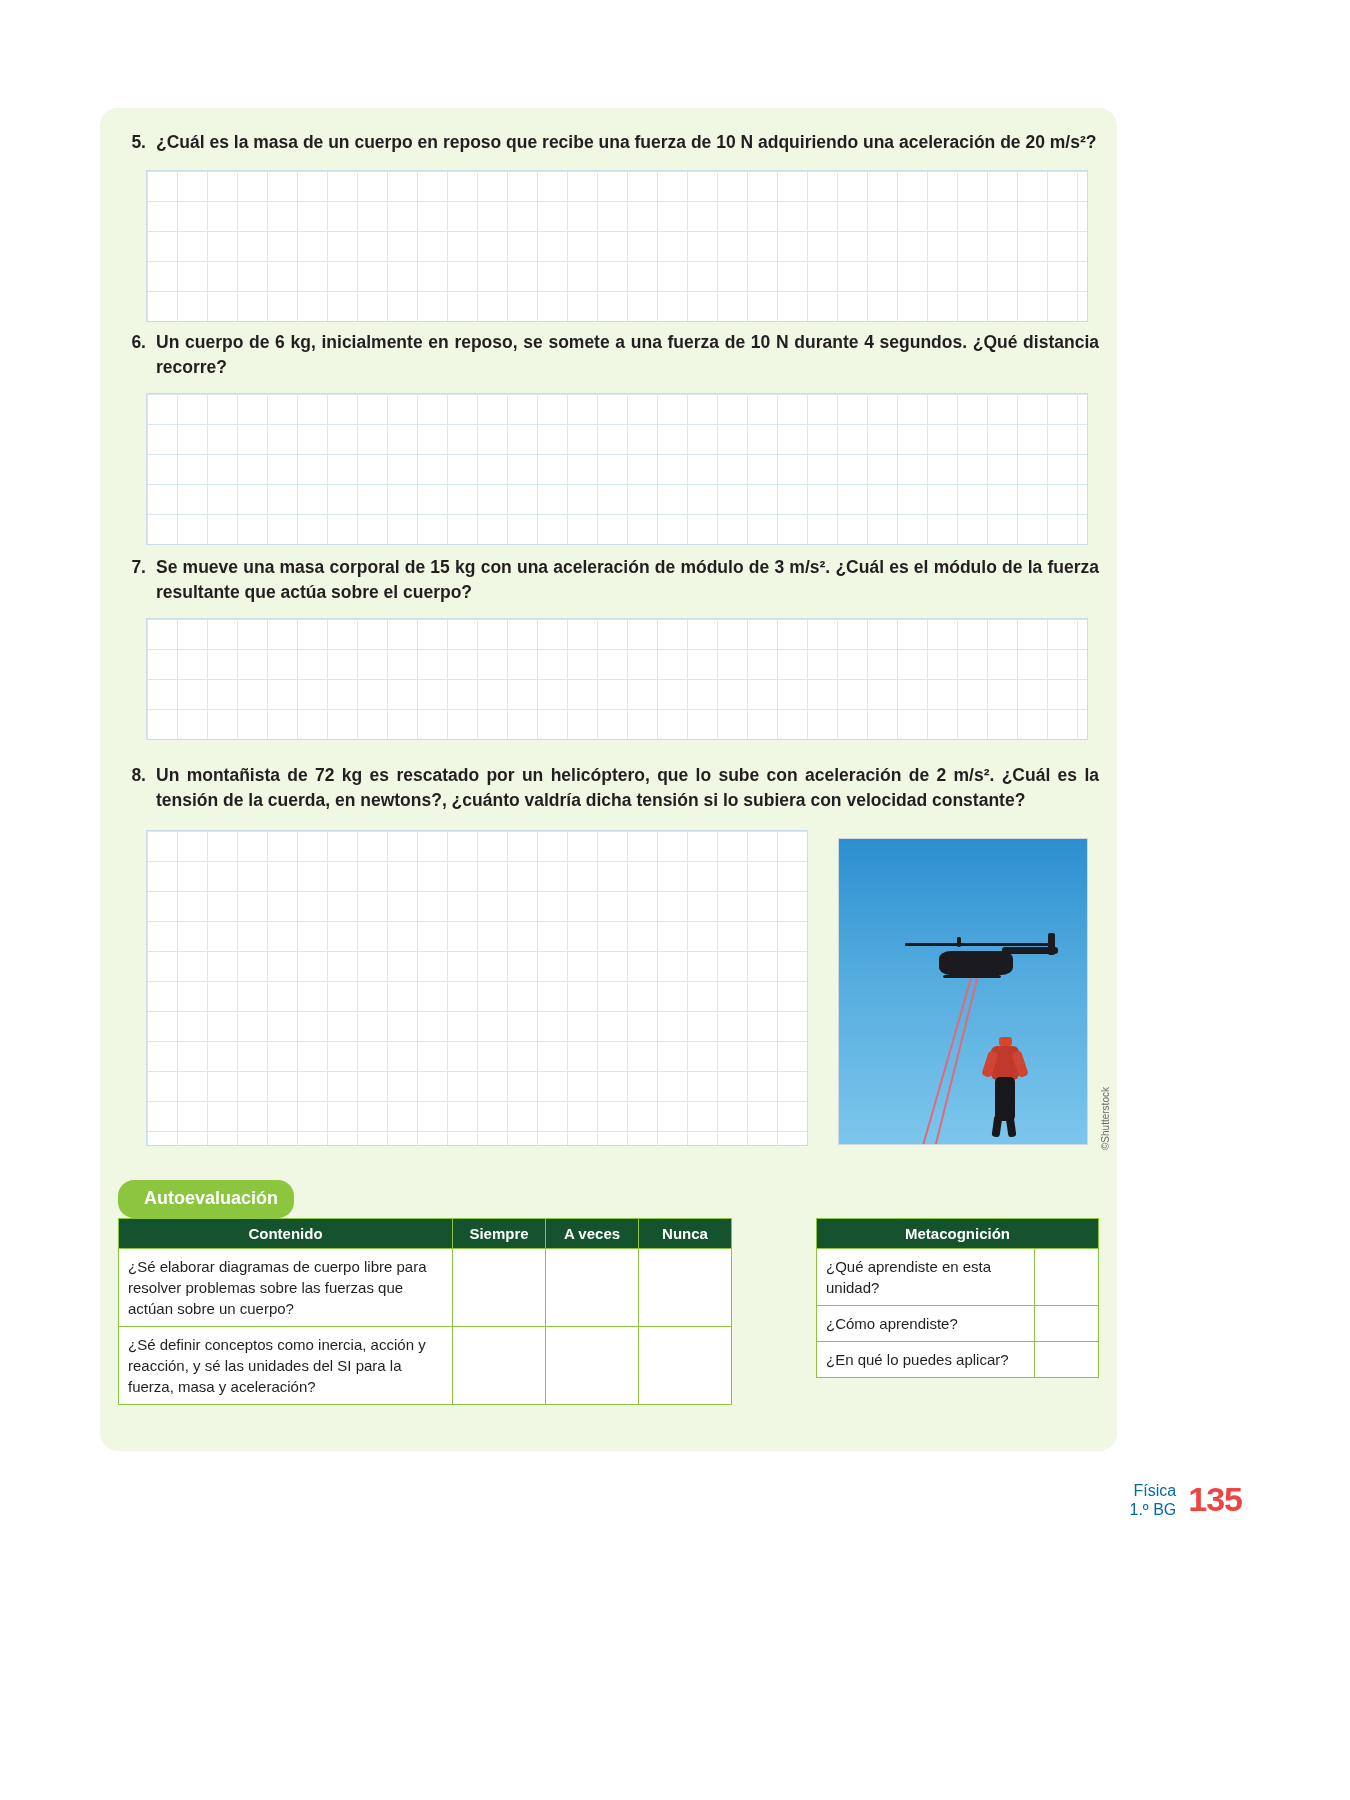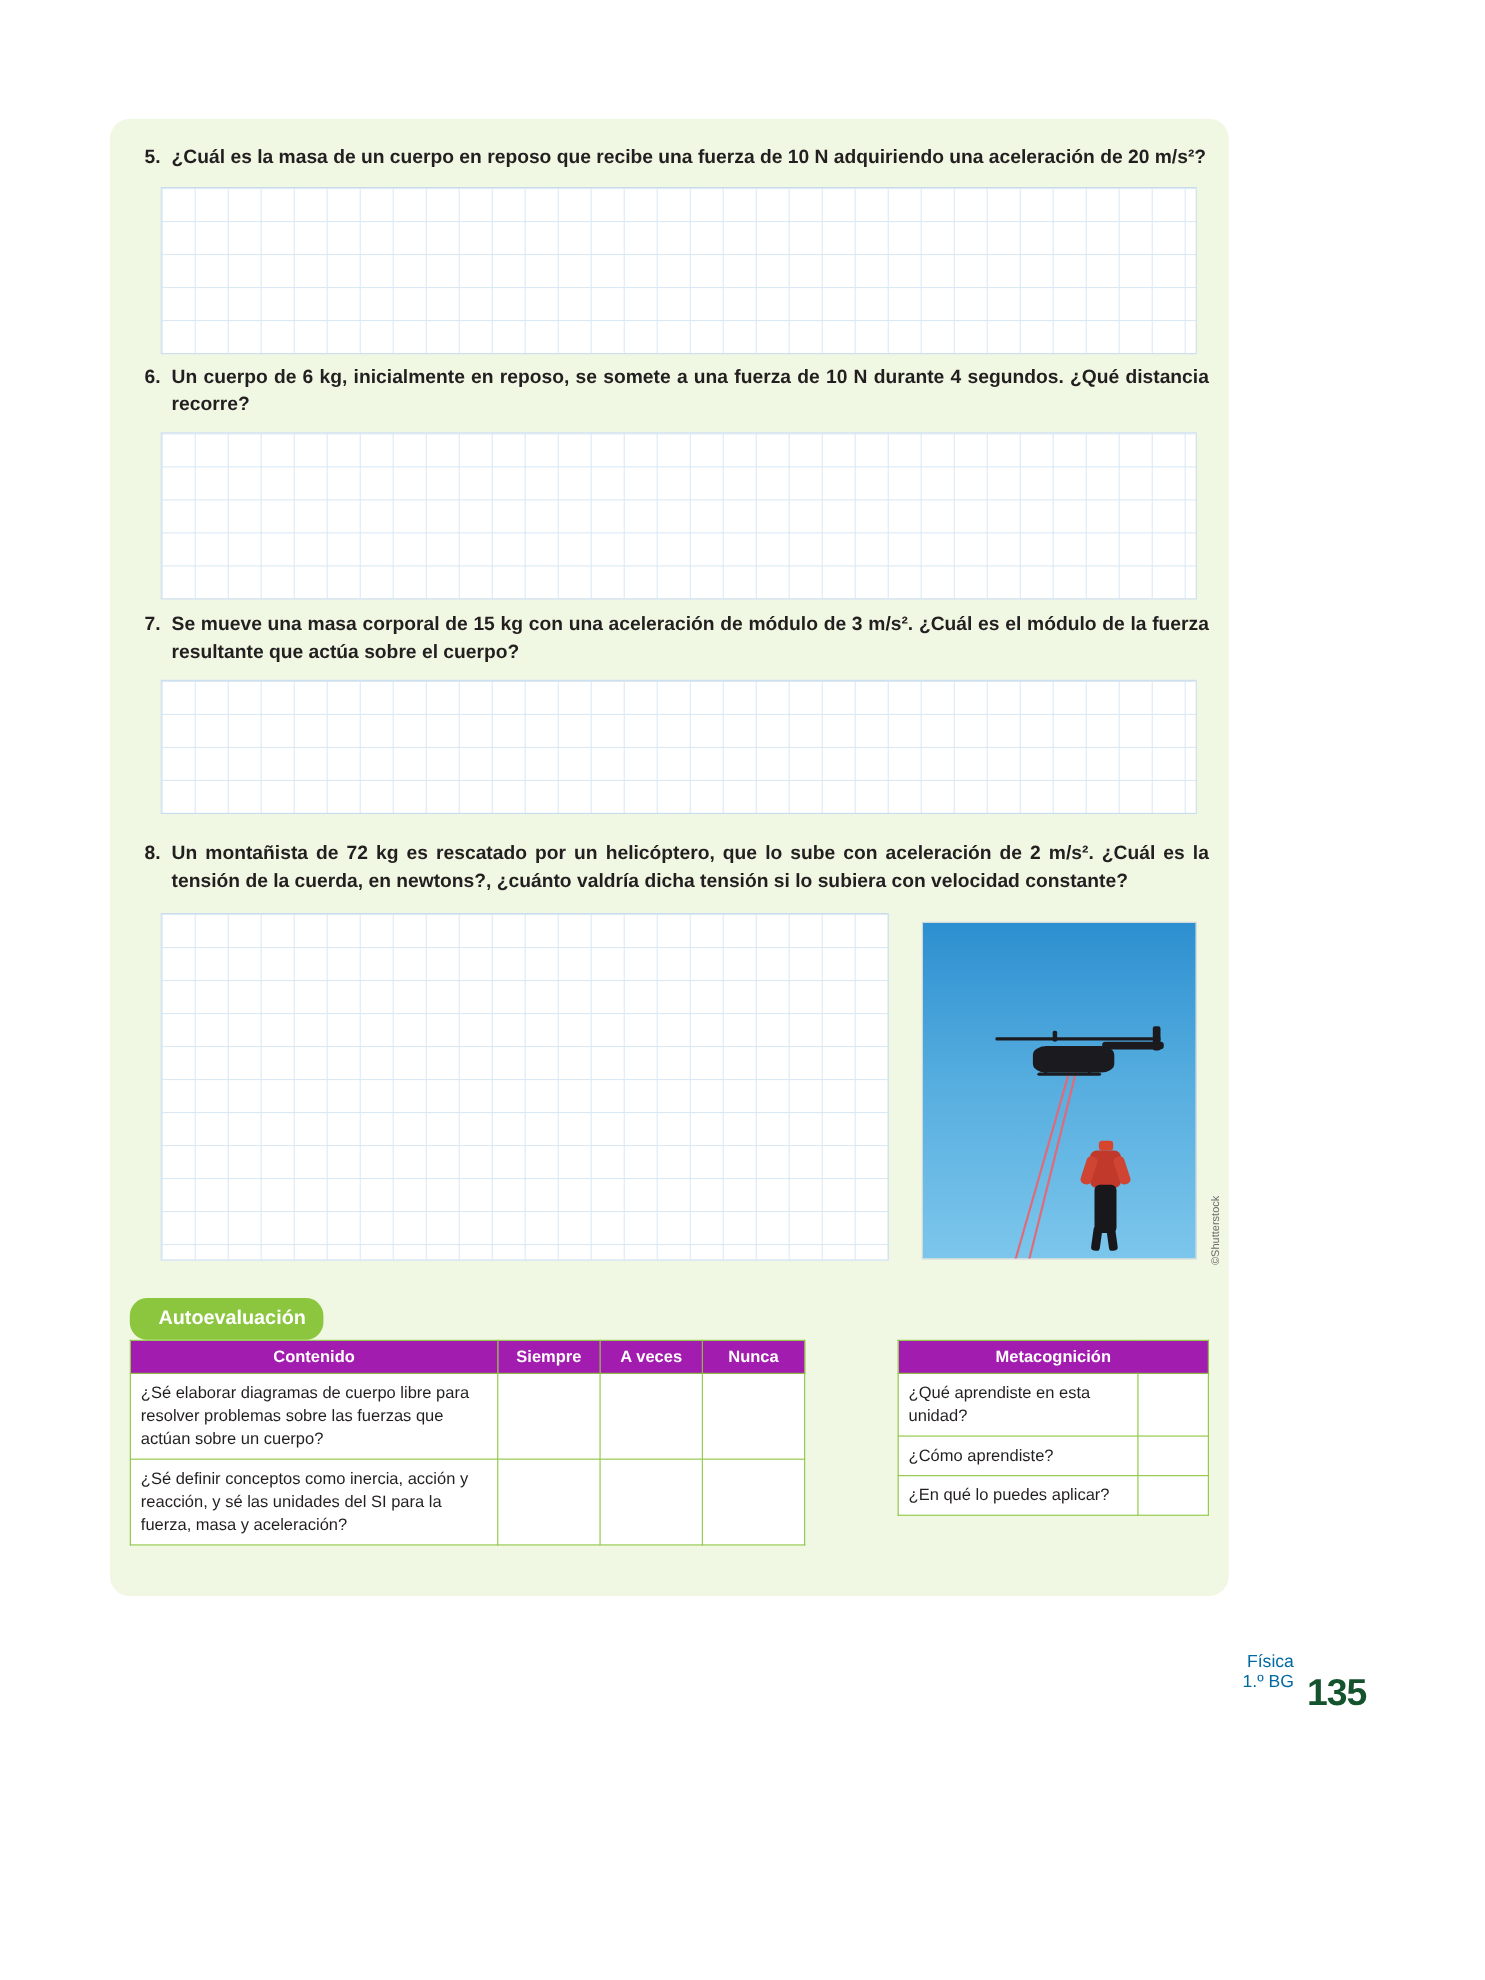--- a/index.html
+++ b/index.html
@@ -120,7 +120,7 @@
     width: 283px;
   }
   th {
-    background: #a21caf;
+    background: #14532d;
     color: #ffffff;
     font-weight: bold;
     border: 1px solid #8cc63f;

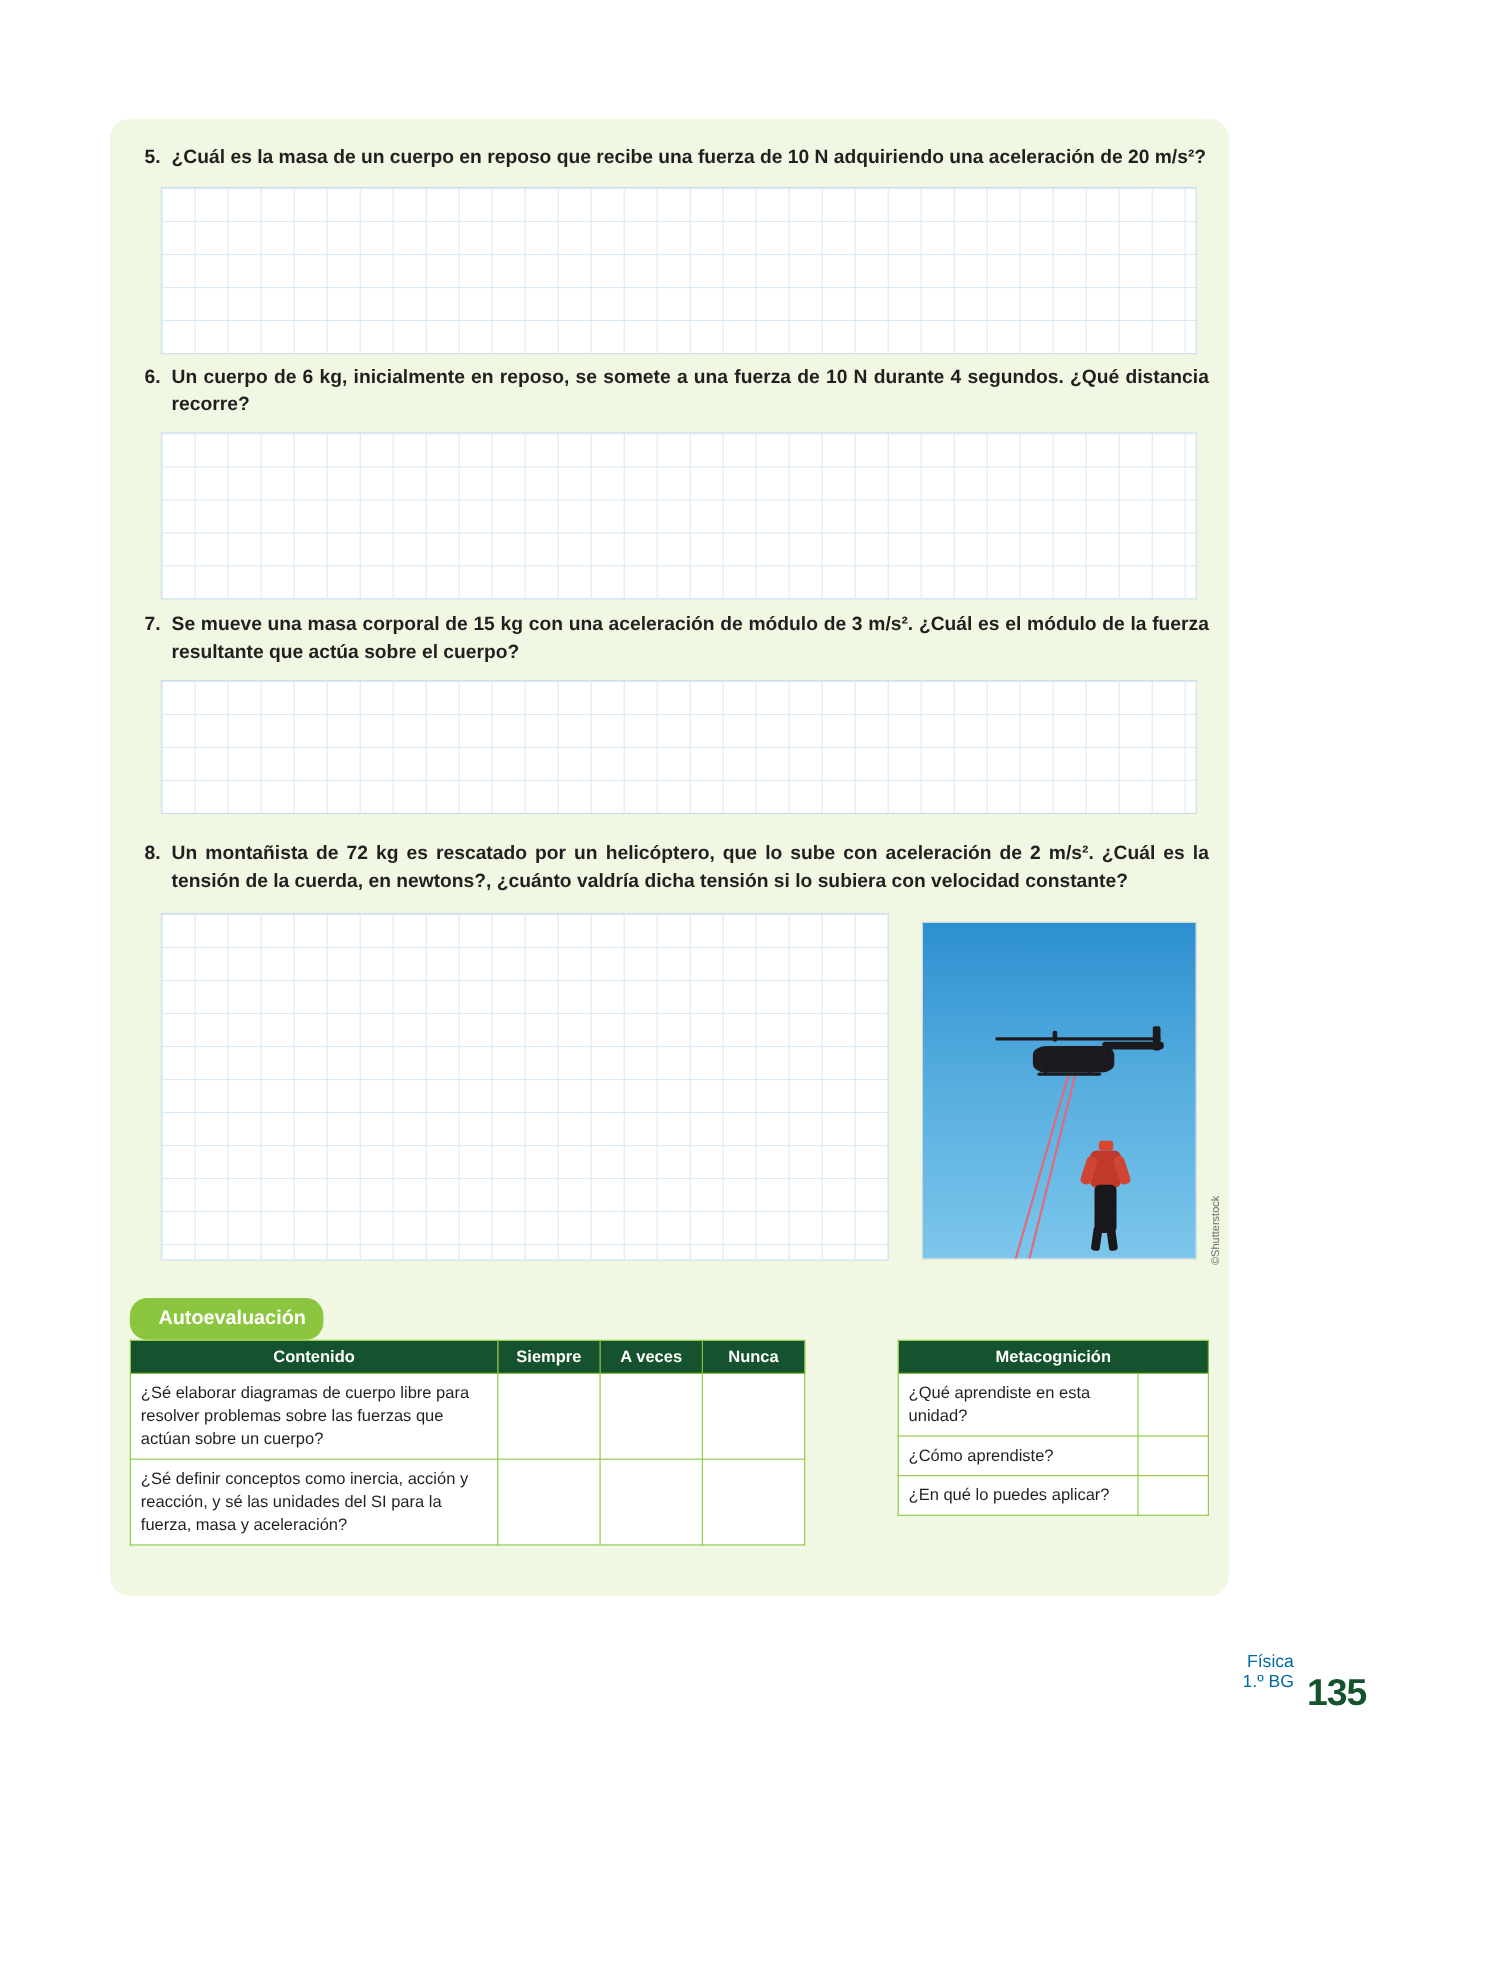--- a/index.html
+++ b/index.html
@@ -159,9 +159,8 @@
   .page-number {
     font-size: 34px;
     font-weight: bold;
-    color: #14532d;
+    color: #ef4444;
     letter-spacing: -1px;
-    margin-top: 40px;
   }
 </style>
 </head>

